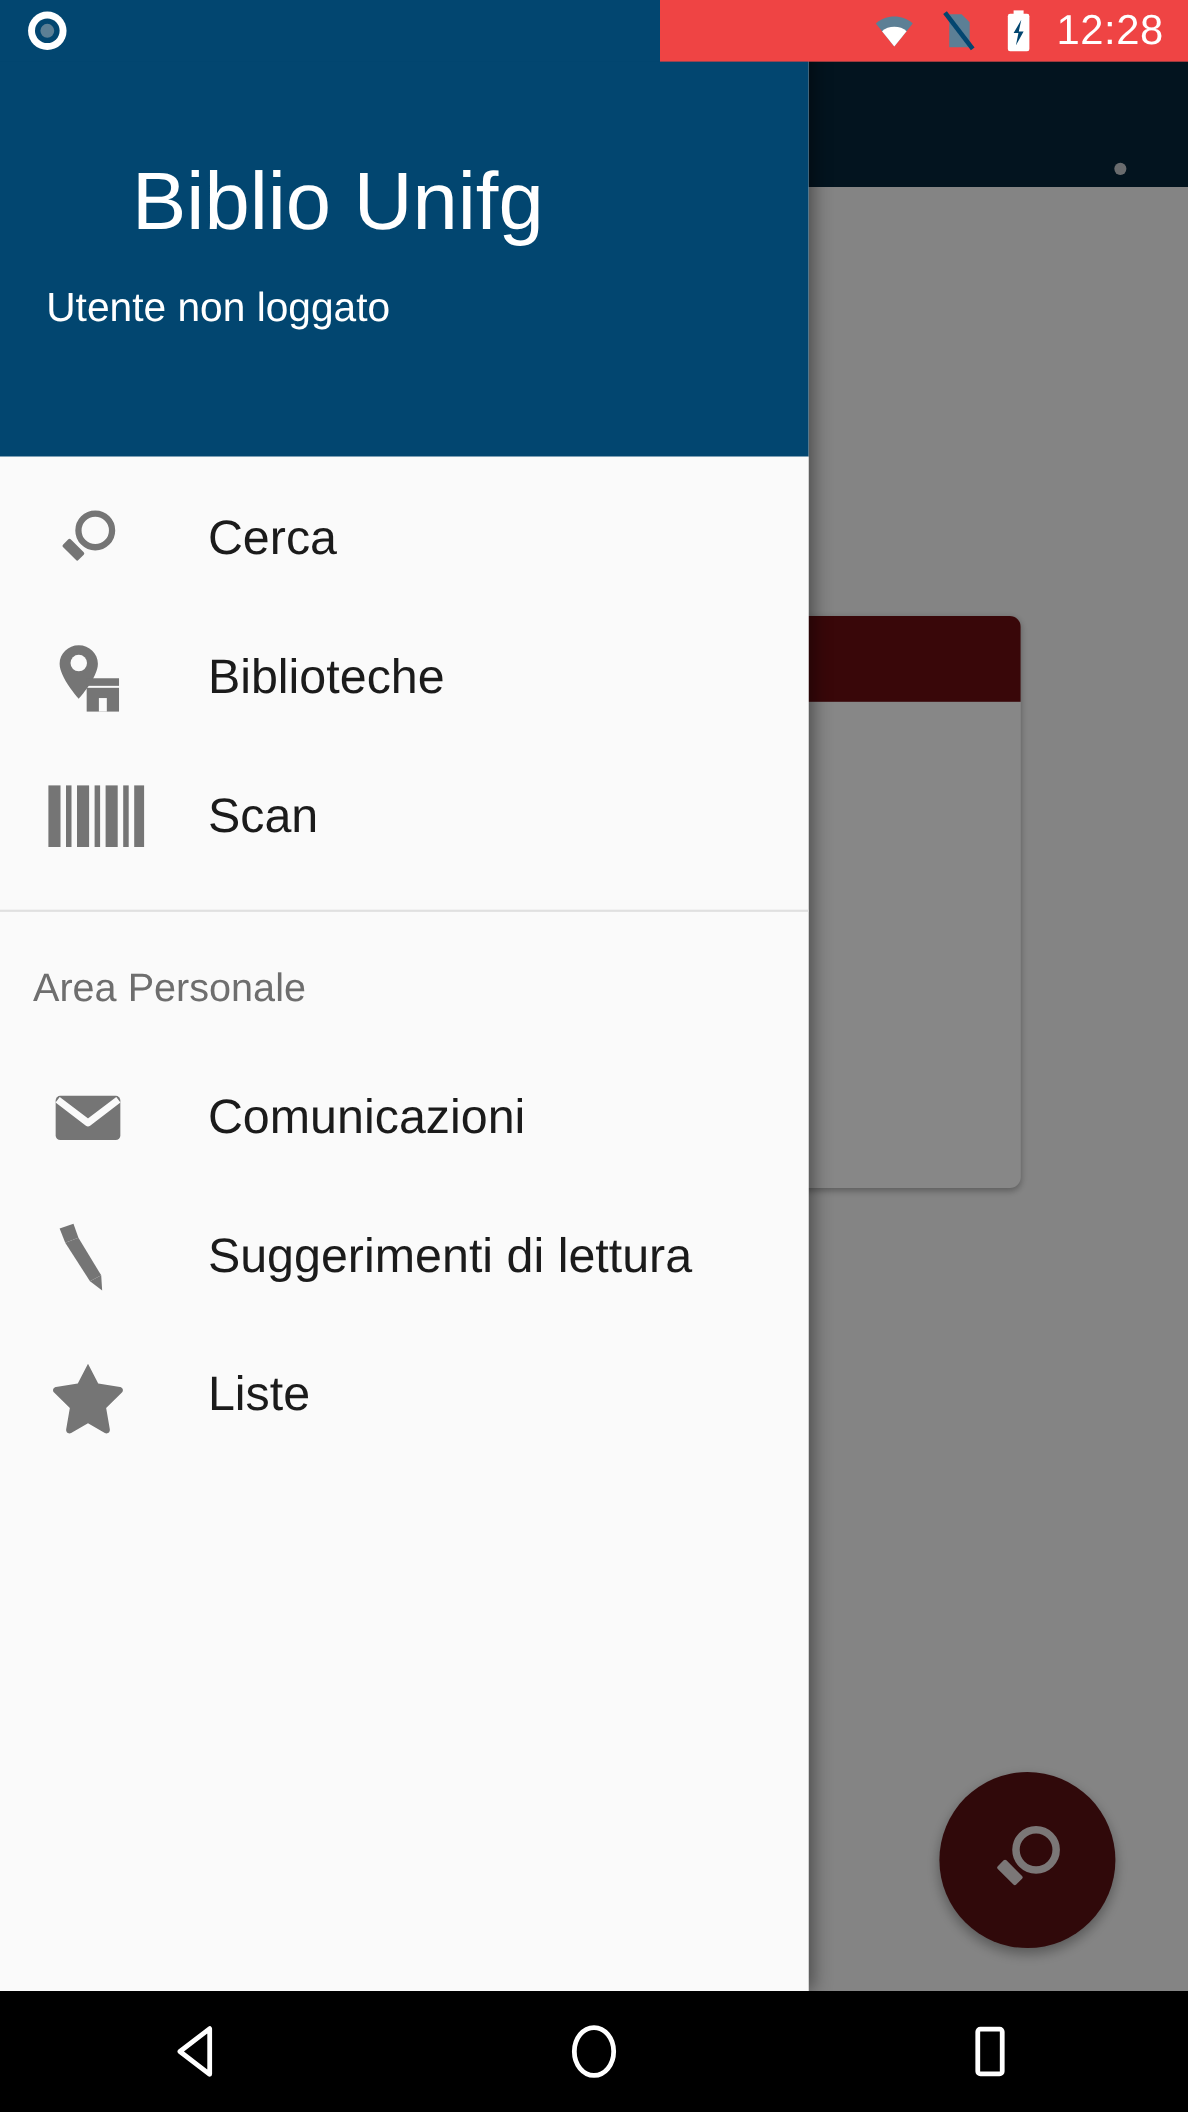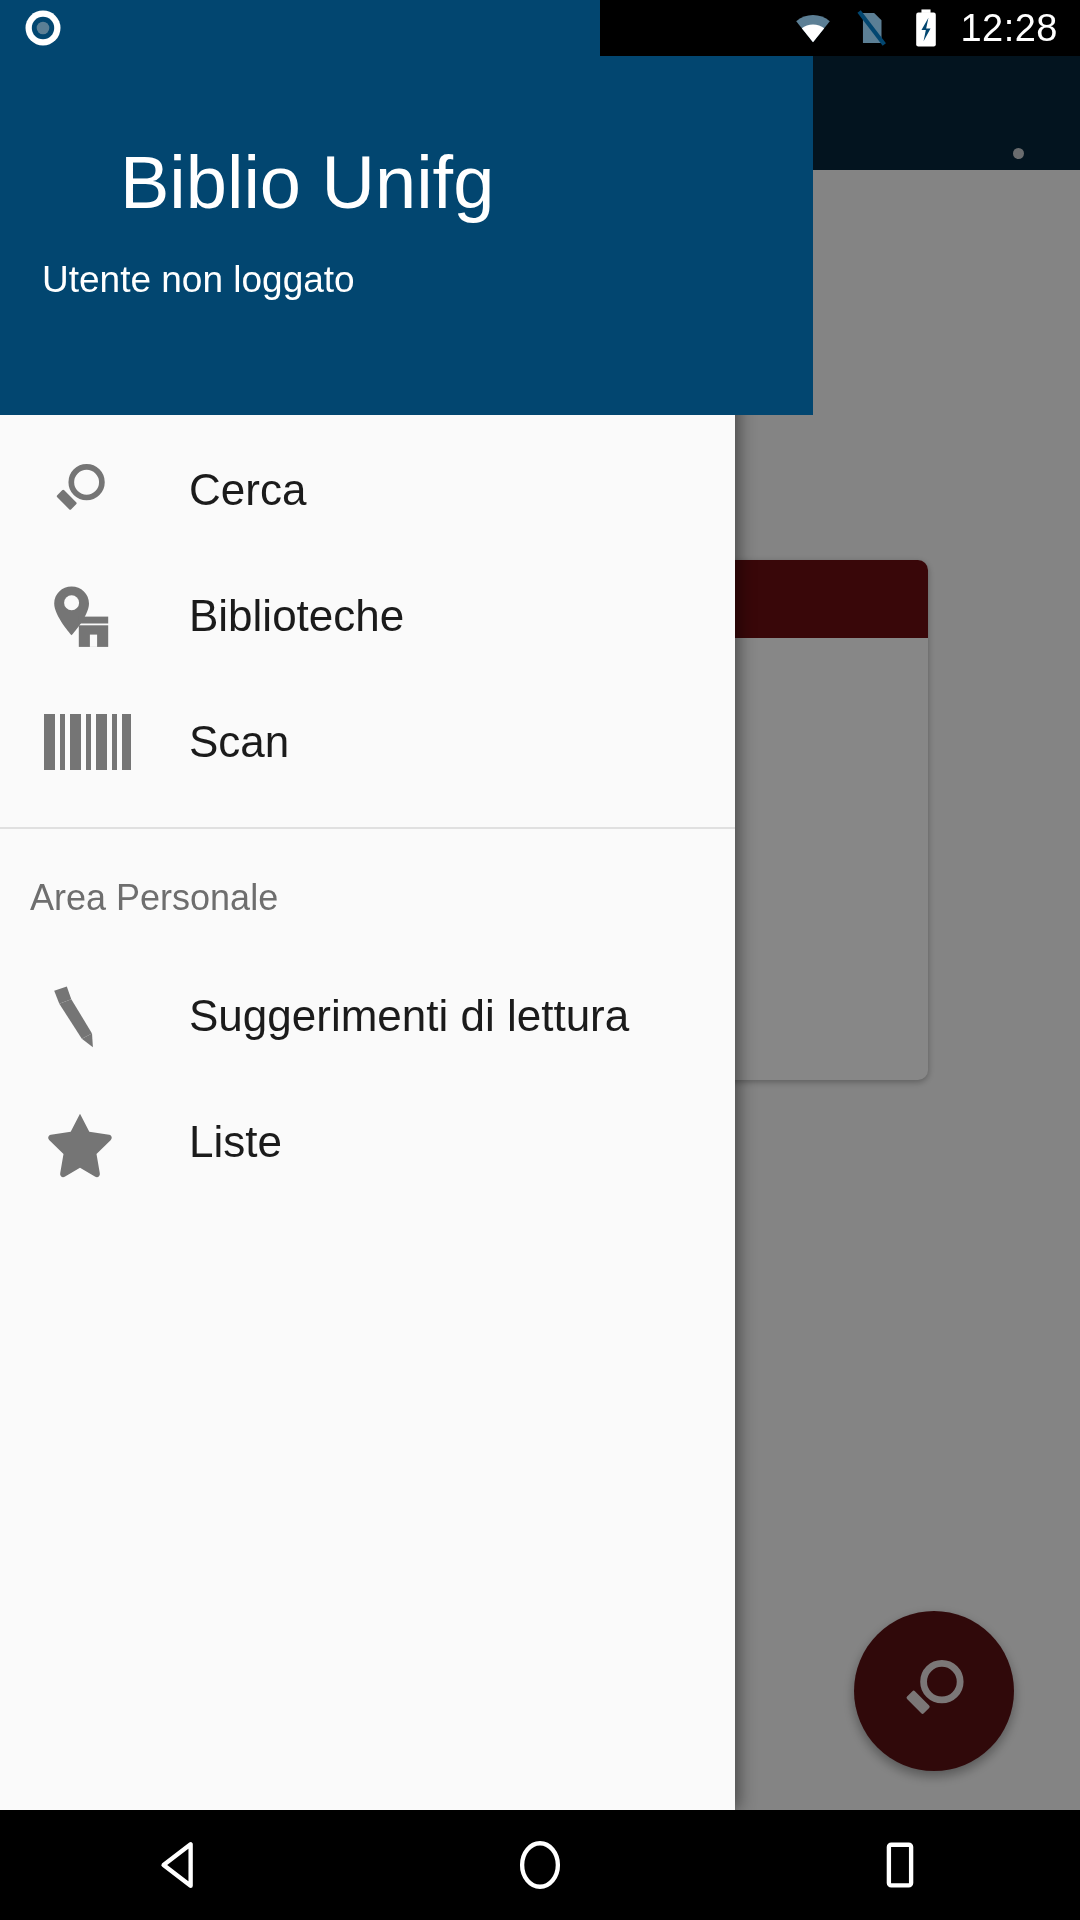--- a/index.html
+++ b/index.html
@@ -367,7 +367,7 @@
   #sb-right {
     flex: 1;
     height: 56px;
-    background: #000000;
+    background: #ef4444;
     display: flex;
     align-items: center;
     justify-content: flex-end;

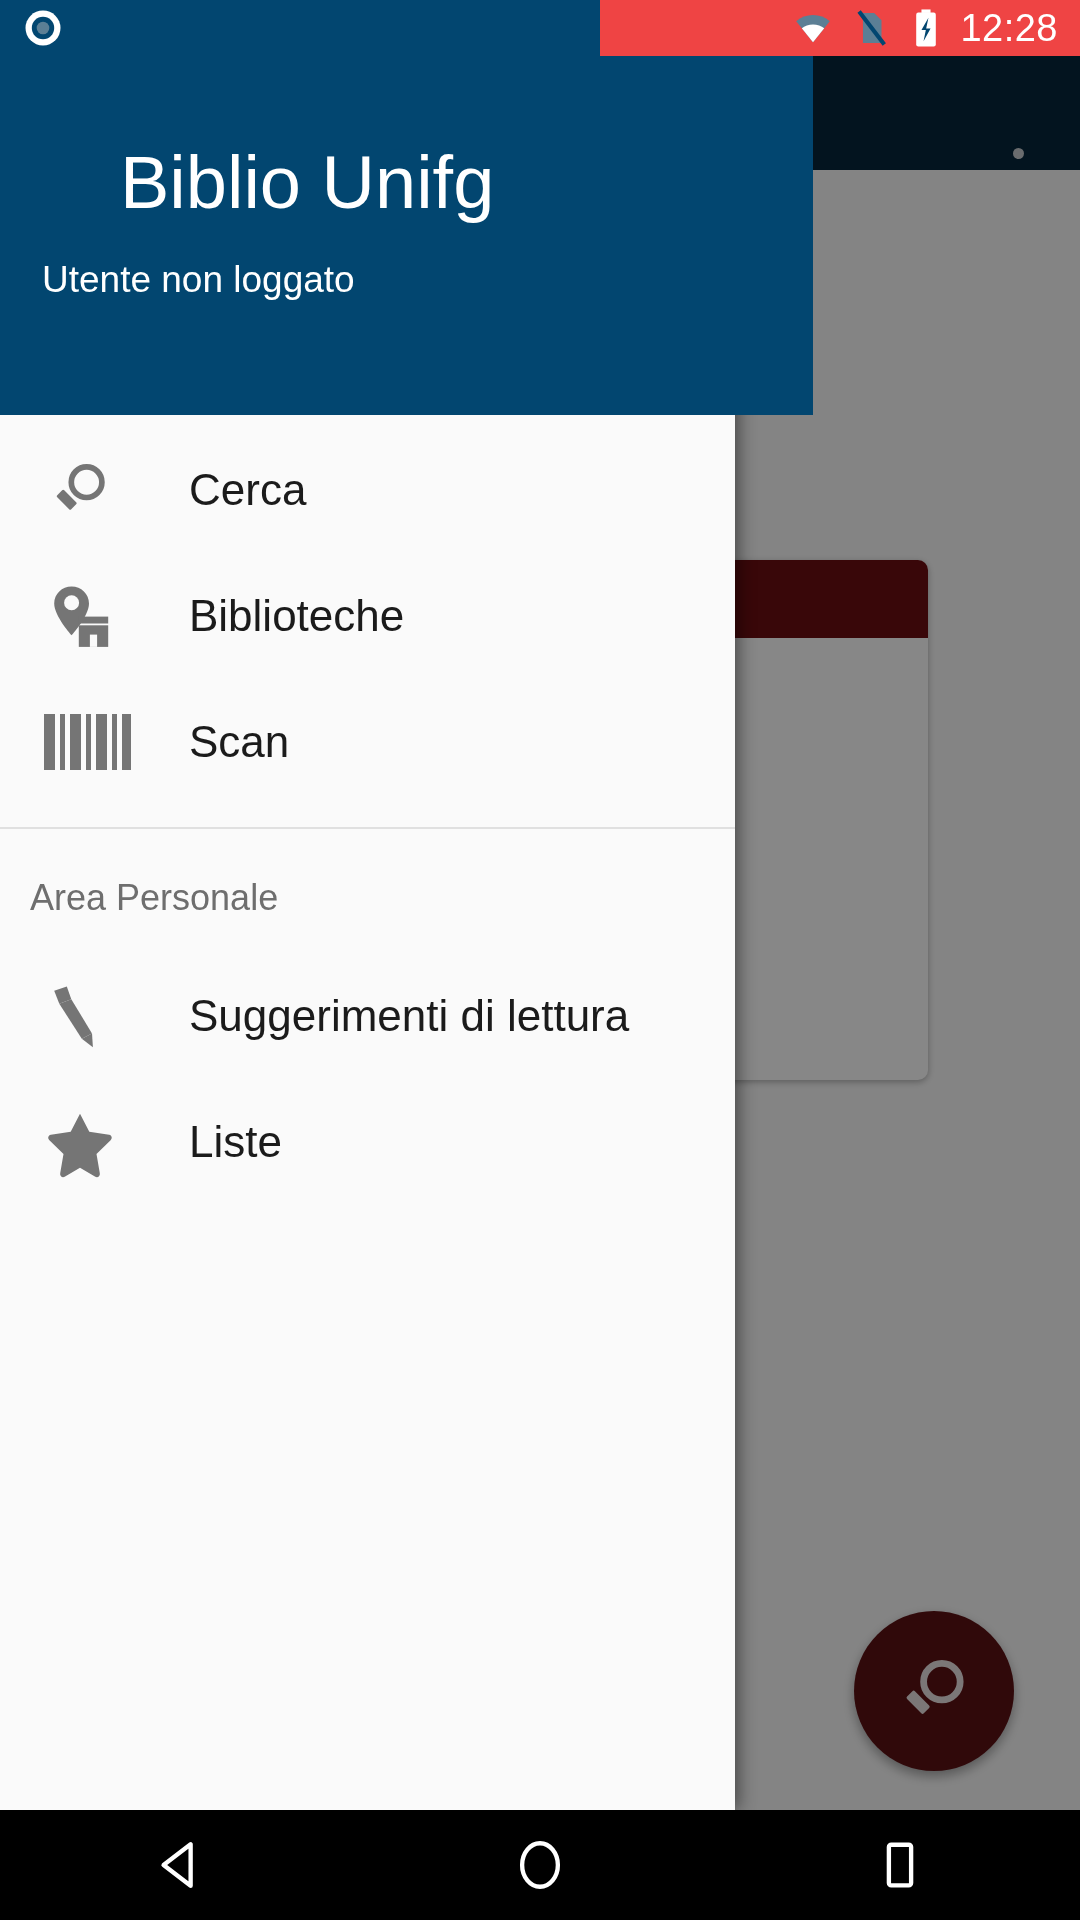--- a/index.html
+++ b/index.html
@@ -250,7 +250,7 @@
     flex-direction: column;
   }
   #drawer-header {
-    width: 813px;
+    width: 735px;
     height: 415px;
     background: #024670;
     position: relative;

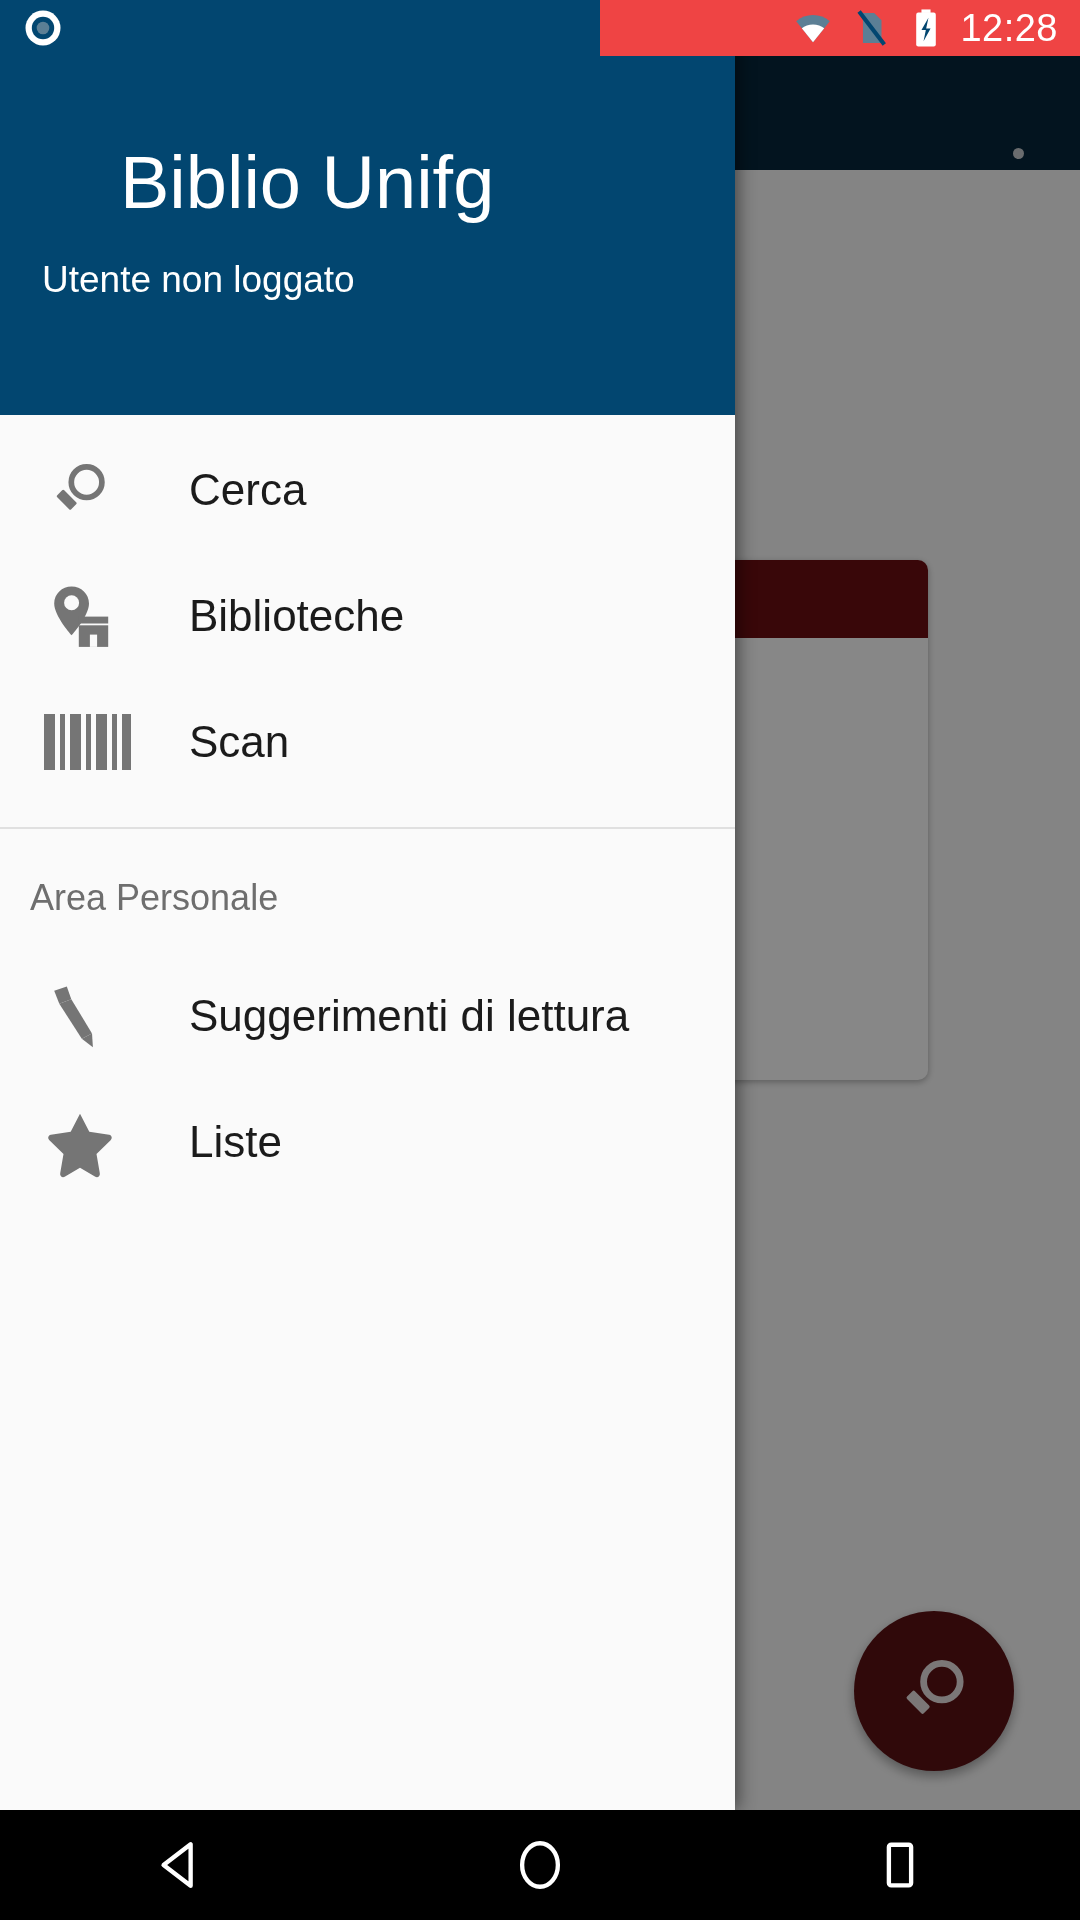--- a/index.html
+++ b/index.html
@@ -509,6 +509,15 @@
 
       <div class="section-title">Area Personale</div>
 
+      <div class="nav-item">
+        <div class="nav-icon">
+          <svg width="72" height="72" viewBox="0 0 24 24">
+            <rect x="2.2" y="5.4" width="19.6" height="13.4" rx="1.4" fill="#757575"></rect>
+            <path d="M2.8 6.6 L12 13.6 L21.2 6.6" fill="none" stroke="#fafafa" stroke-width="2.1" stroke-linejoin="round"></path>
+          </svg>
+        </div>
+        <div class="nav-label">Comunicazioni</div>
+      </div>
 
 
       <div class="nav-item">

